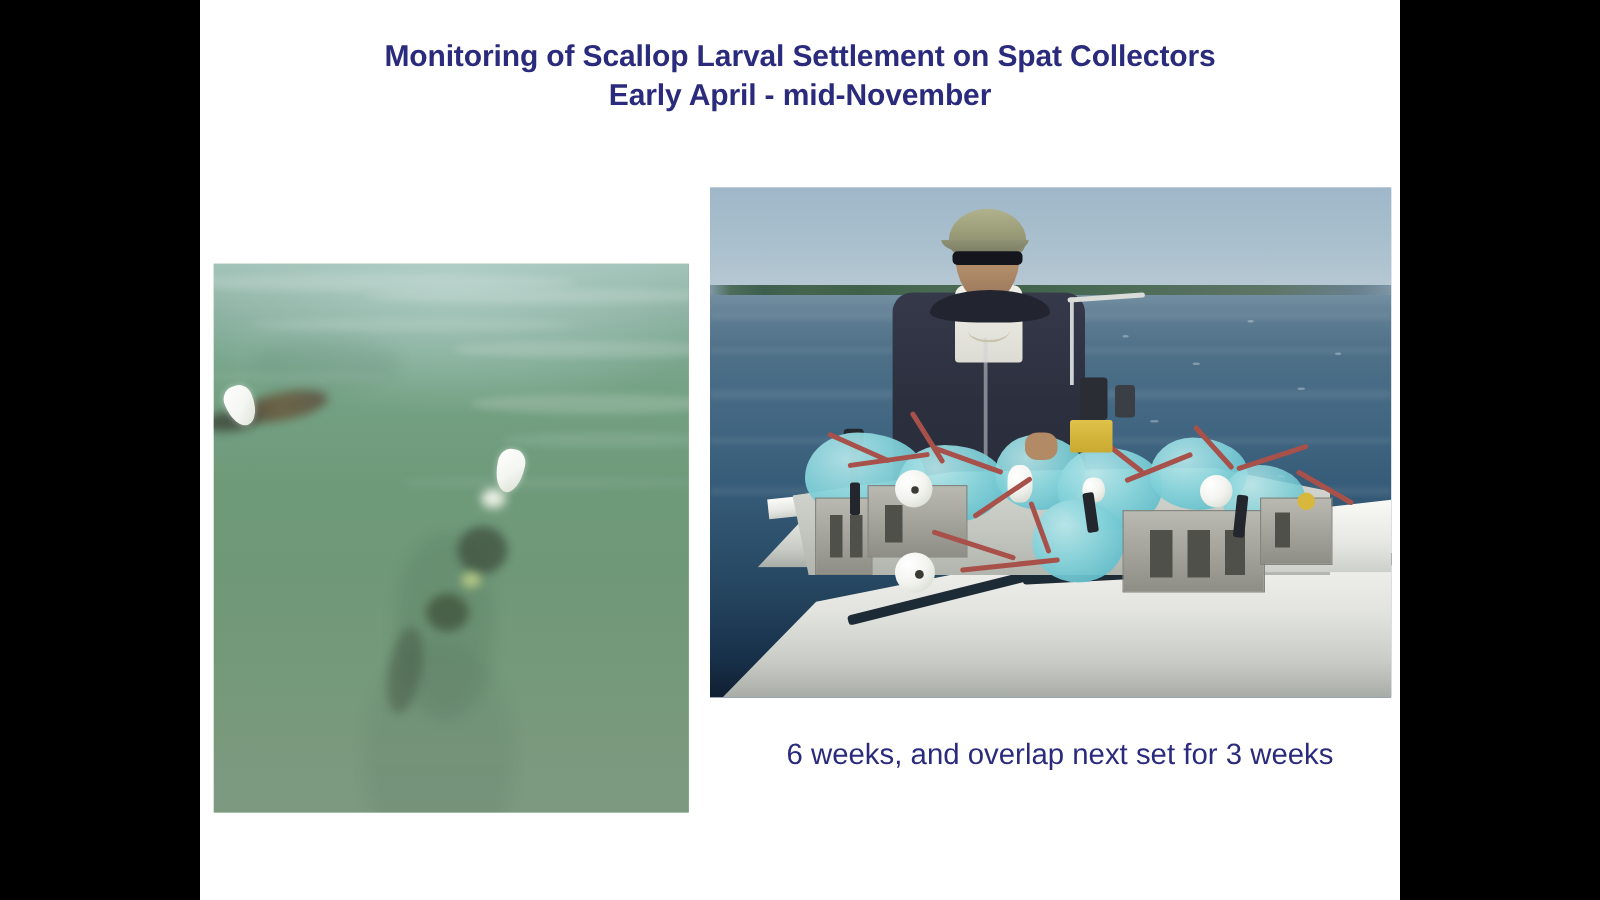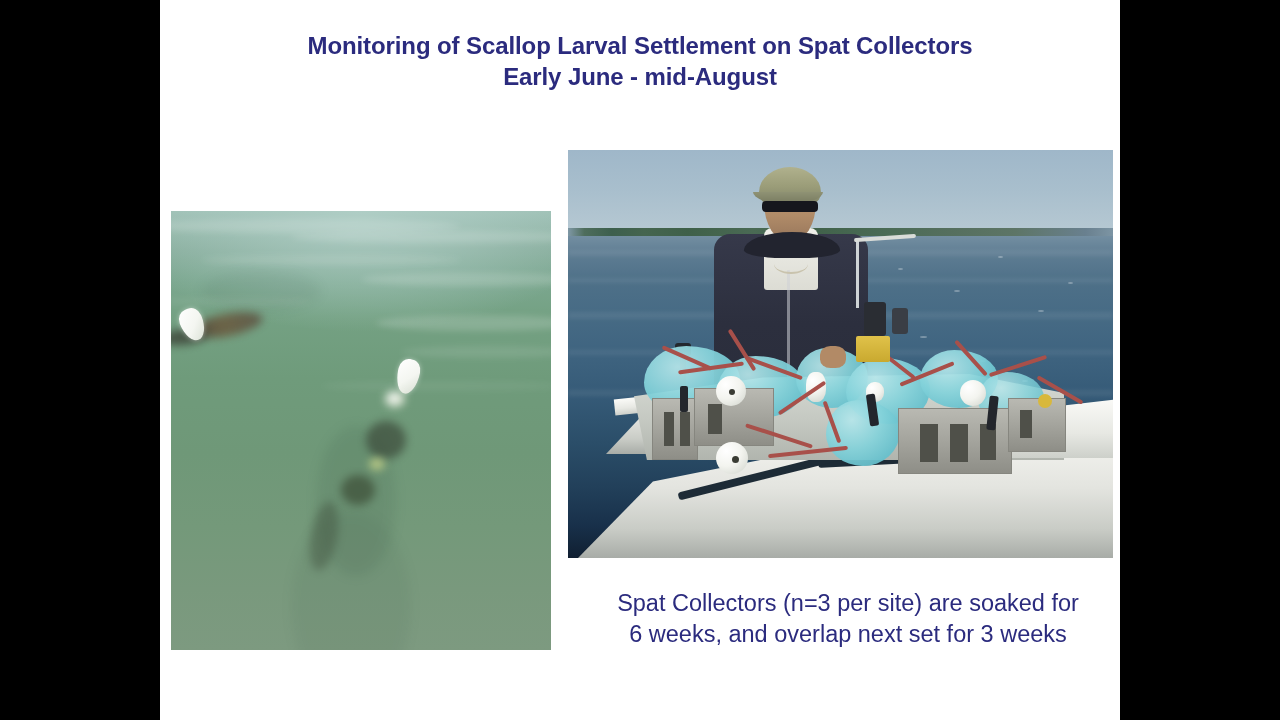--- a/index.html
+++ b/index.html
@@ -285,7 +285,7 @@
 
     <div id="title-block">
       <span class="title-line">Monitoring of Scallop Larval Settlement on Spat Collectors</span>
-      <span class="title-line">Early June  -  mid-August</span>
+      <span class="title-line">Early April  -  mid-November</span>
     </div>
 
     <div id="photo-underwater">

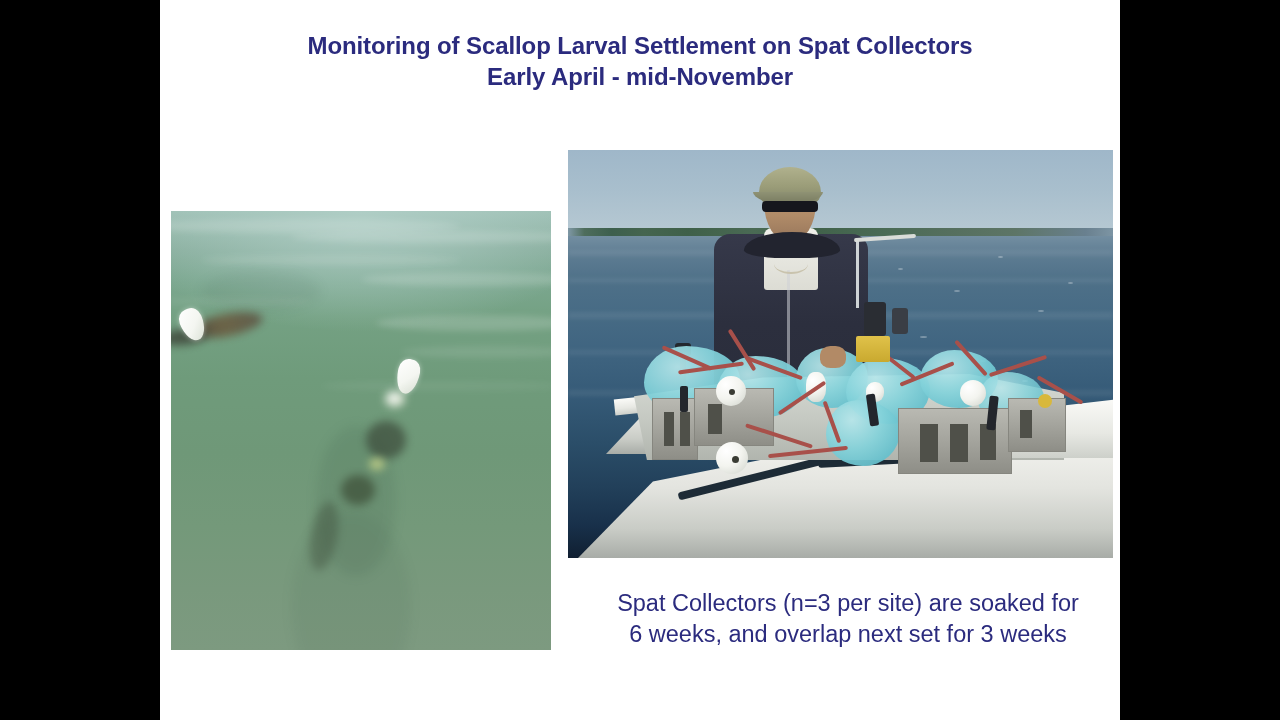--- a/index.html
+++ b/index.html
@@ -432,7 +432,6 @@
     </div>
 
     <div id="caption-block">
-      <span class="caption-line">Spat Collectors (n=3 per site) are soaked for</span>
       <span class="caption-line">6 weeks, and overlap next set for 3 weeks</span>
     </div>
 

